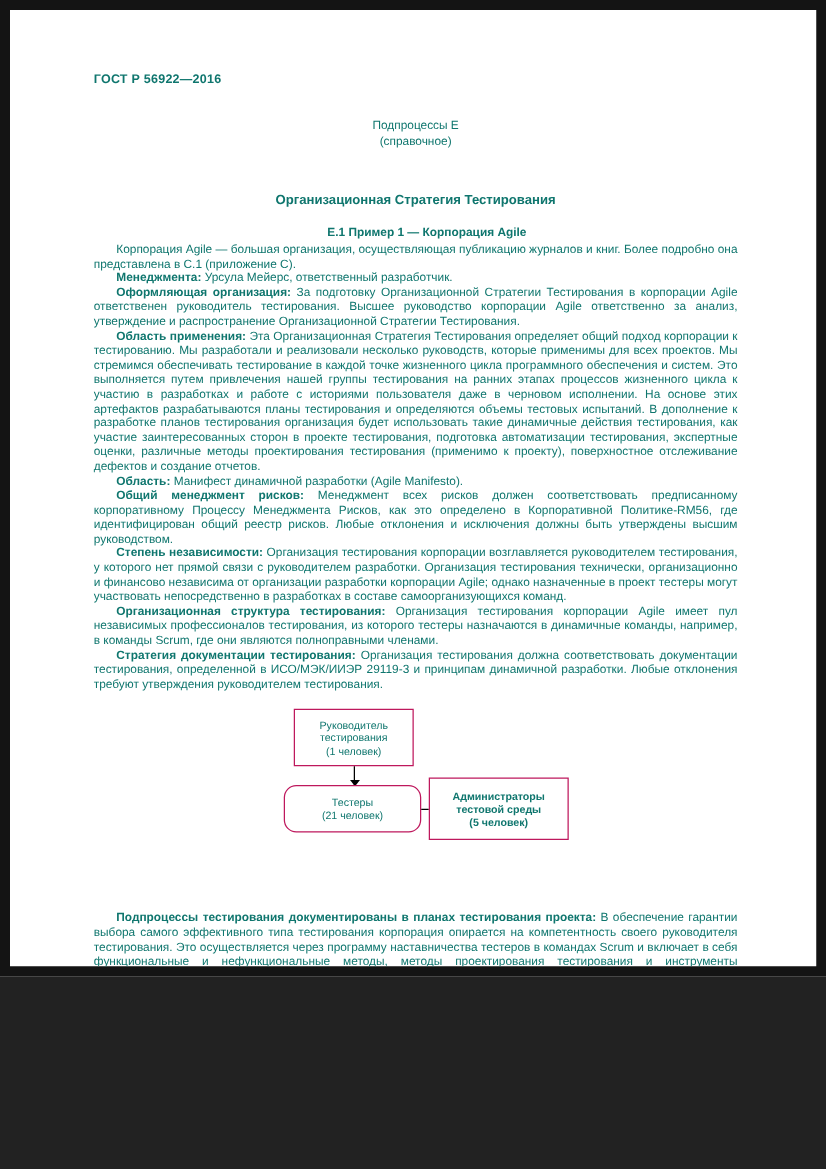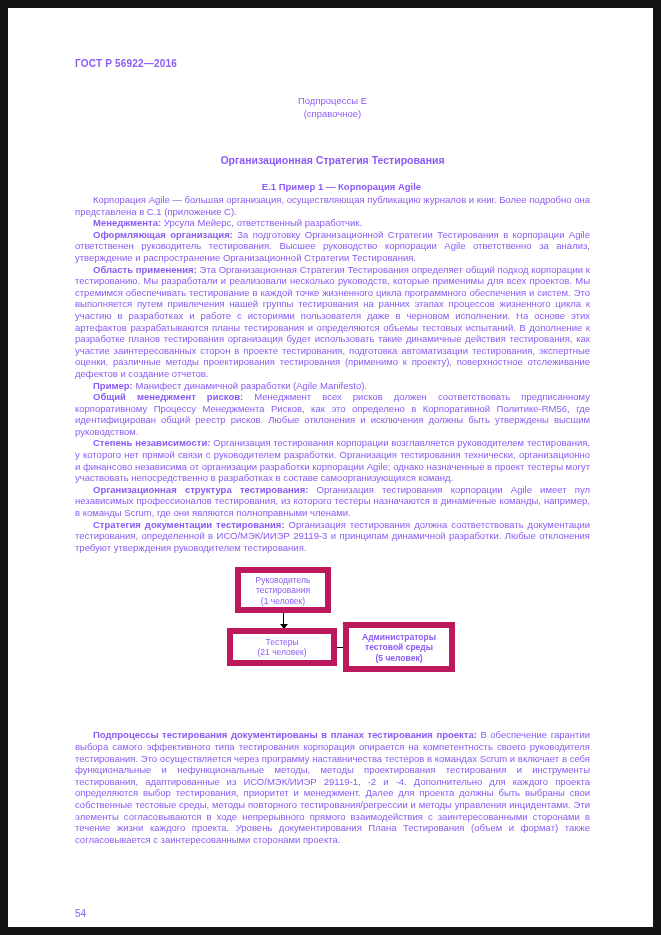--- a/index.html
+++ b/index.html
@@ -7,12 +7,12 @@
   body { background: #222; }
   .page {
     position: relative;
-    width: 661px; height: 935px;
+    width: 661px; height: 781px;
     background: #ffffff;
     border: 8px solid #141414;
     padding: 50px 63px 0 67px;
     font-family: "Liberation Sans", sans-serif;
-    color: #8b5cf6;
+    color: #0f766e;
     overflow: hidden;
   }
   .doc-number { font-weight: bold; font-size: 10px; letter-spacing: .2px; }

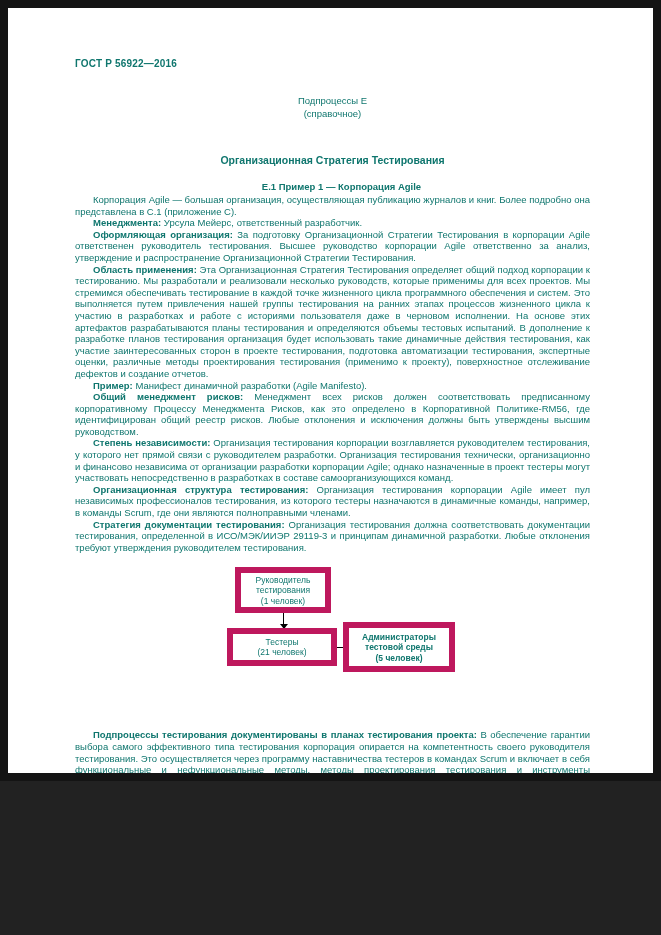--- a/index.html
+++ b/index.html
@@ -71,7 +71,7 @@
       <p class="para"><span class="lead">Менеджмента:</span> Урсула Мейерс, ответственный разработчик.</p>
       <p class="para"><span class="lead">Оформляющая организация:</span> За подготовку Организационной Стратегии Тестирования в корпорации Agile ответственен руководитель тестирования. Высшее руководство корпорации Agile ответственно за анализ, утверждение и распространение Организационной Стратегии Тестирования.</p>
       <p class="para"><span class="lead">Область применения:</span> Эта Организационная Стратегия Тестирования определяет общий подход корпорации к тестированию. Мы разработали и реализовали несколько руководств, которые применимы для всех проектов. Мы стремимся обеспечивать тестирование в каждой точке жизненного цикла программного обеспечения и систем. Это выполняется путем привлечения нашей группы тестирования на ранних этапах процессов жизненного цикла к участию в разработках и работе с историями пользователя даже в черновом исполнении. На основе этих артефактов разрабатываются планы тестирования и определяются объемы тестовых испытаний. В дополнение к разработке планов тестирования организация будет использовать такие динамичные действия тестирования, как участие заинтересованных сторон в проекте тестирования, подготовка автоматизации тестирования, экспертные оценки, различные методы проектирования тестирования (применимо к проекту), поверхностное отслеживание дефектов и создание отчетов.</p>
-      <p class="para"><span class="lead">Пример:</span> Манифест динамичной разработки (Agile Manifesto).</p>
+      <p class="para"><span class="lead">Область:</span> Манифест динамичной разработки (Agile Manifesto).</p>
       <p class="para"><span class="lead">Общий менеджмент рисков:</span> Менеджмент всех рисков должен соответствовать предписанному корпоративному Процессу Менеджмента Рисков, как это определено в Корпоративной Политике-RM56, где идентифицирован общий реестр рисков. Любые отклонения и исключения должны быть утверждены высшим руководством.</p>
       <p class="para"><span class="lead">Степень независимости:</span> Организация тестирования корпорации возглавляется руководителем тестирования, у которого нет прямой связи с руководителем разработки. Организация тестирования технически, организационно и финансово независима от организации разработки корпорации Agile; однако назначенные в проект тестеры могут участвовать непосредственно в разработках в составе самоорганизующихся команд.</p>
       <p class="para"><span class="lead">Организационная структура тестирования:</span> Организация тестирования корпорации Agile имеет пул независимых профессионалов тестирования, из которого тестеры назначаются в динамичные команды, например, в команды Scrum, где они являются полноправными членами.</p>

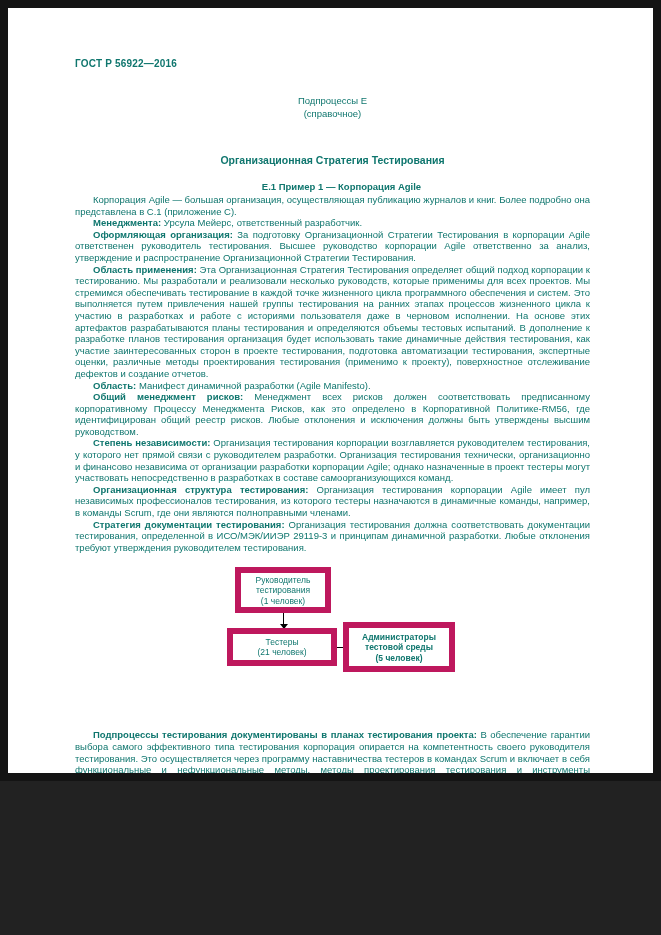--- a/index.html
+++ b/index.html
@@ -26,7 +26,7 @@
   .diagram { position: relative; height: 110px; margin-top: 14px; }
   .dbox {
     position: absolute;
-    border: 6px solid #be185d;
+    border: 1px solid #be185d;
     background: #fff;
     font-size: 8.5px; line-height: 10.5px;
     text-align: center;

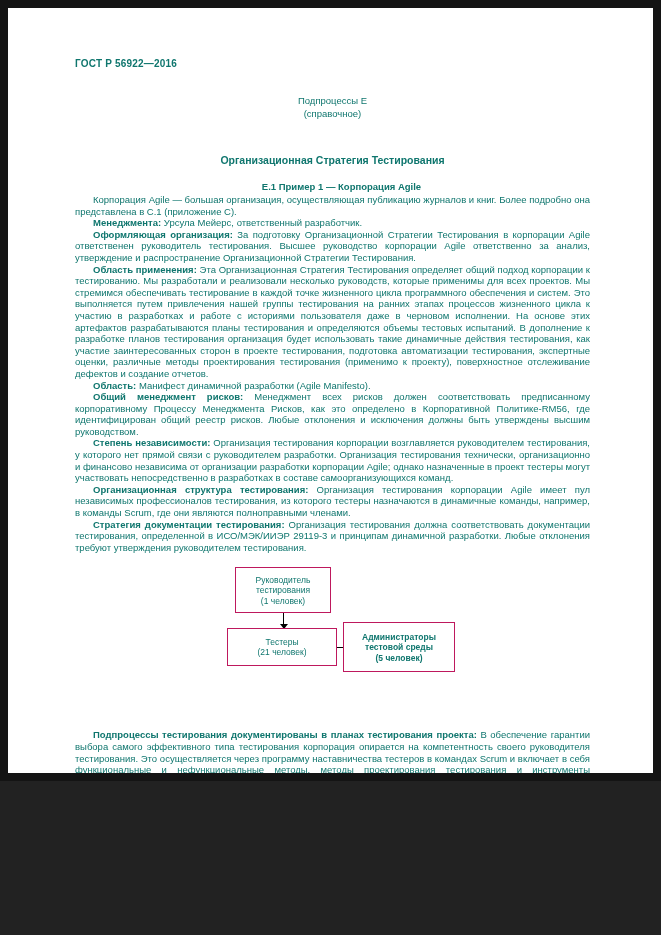--- a/index.html
+++ b/index.html
@@ -34,7 +34,7 @@
     display: flex; align-items: center; justify-content: center;
   }
   .box-manager { left: 160px; top: 0; width: 96px; height: 46px; }
-  .box-testers { left: 152px; top: 61px; width: 110px; height: 38px; }
+  .box-testers { left: 152px; top: 61px; width: 110px; height: 38px; border-radius: 10px; }
   .box-admins  { left: 268px; top: 55px; width: 112px; height: 50px; font-weight: bold; }
   .arrow-v { position: absolute; left: 208px; top: 46px; height: 15px; width: 0; border-left: 1px solid #000; }
   .arrow-v::after {

